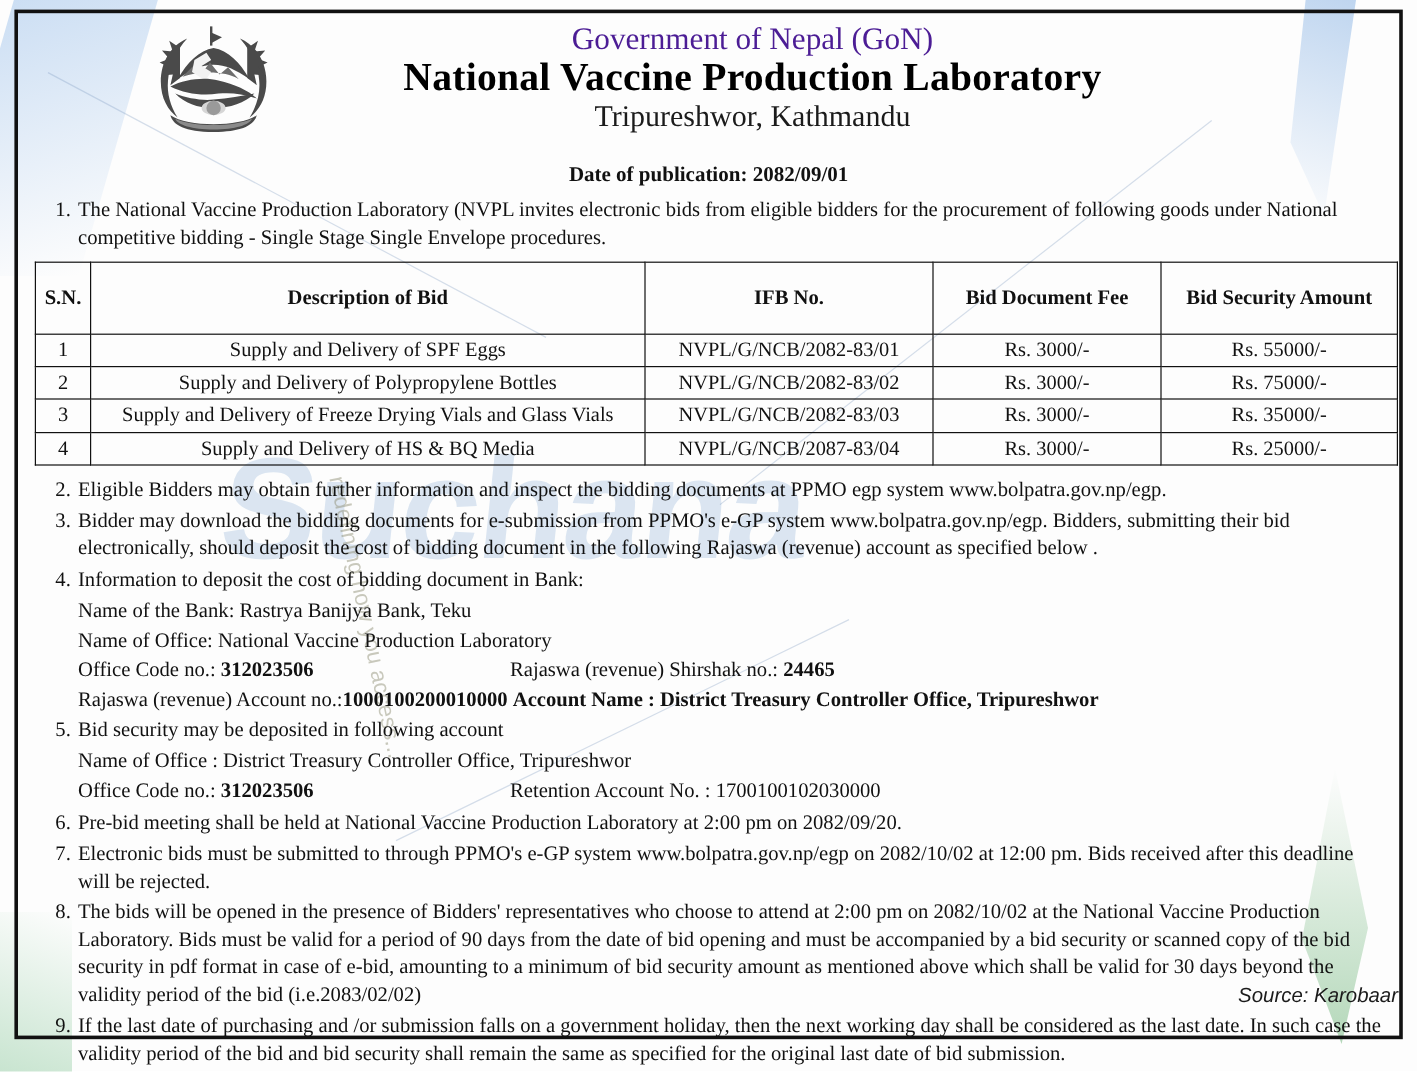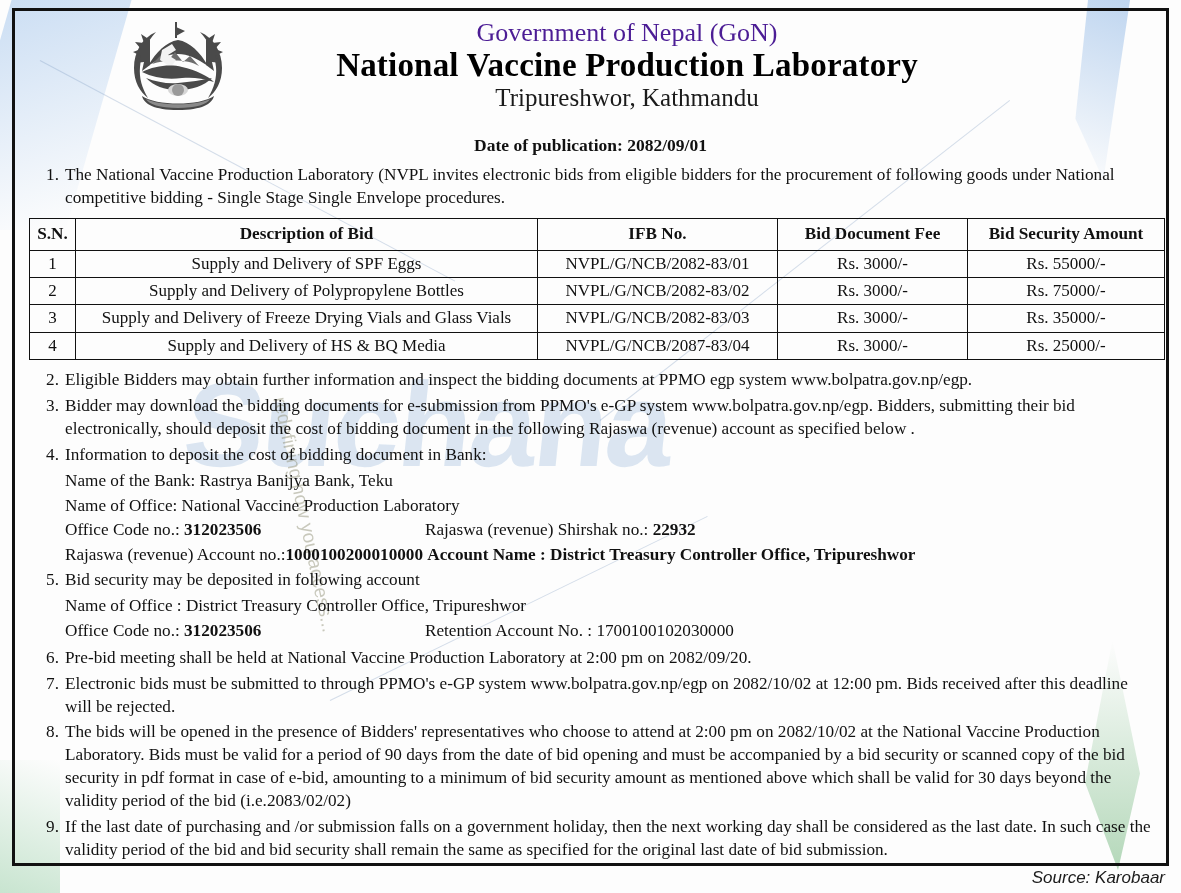--- a/index.html
+++ b/index.html
@@ -199,7 +199,7 @@
   .bid-table th {
     font-weight: bold;
     font-size: 17.2px;
-    padding: 5px 4px;
+    padding: 19px 4px;
   }
   .col-sn   { width: 46px; }
   .col-desc { width: 462px; }

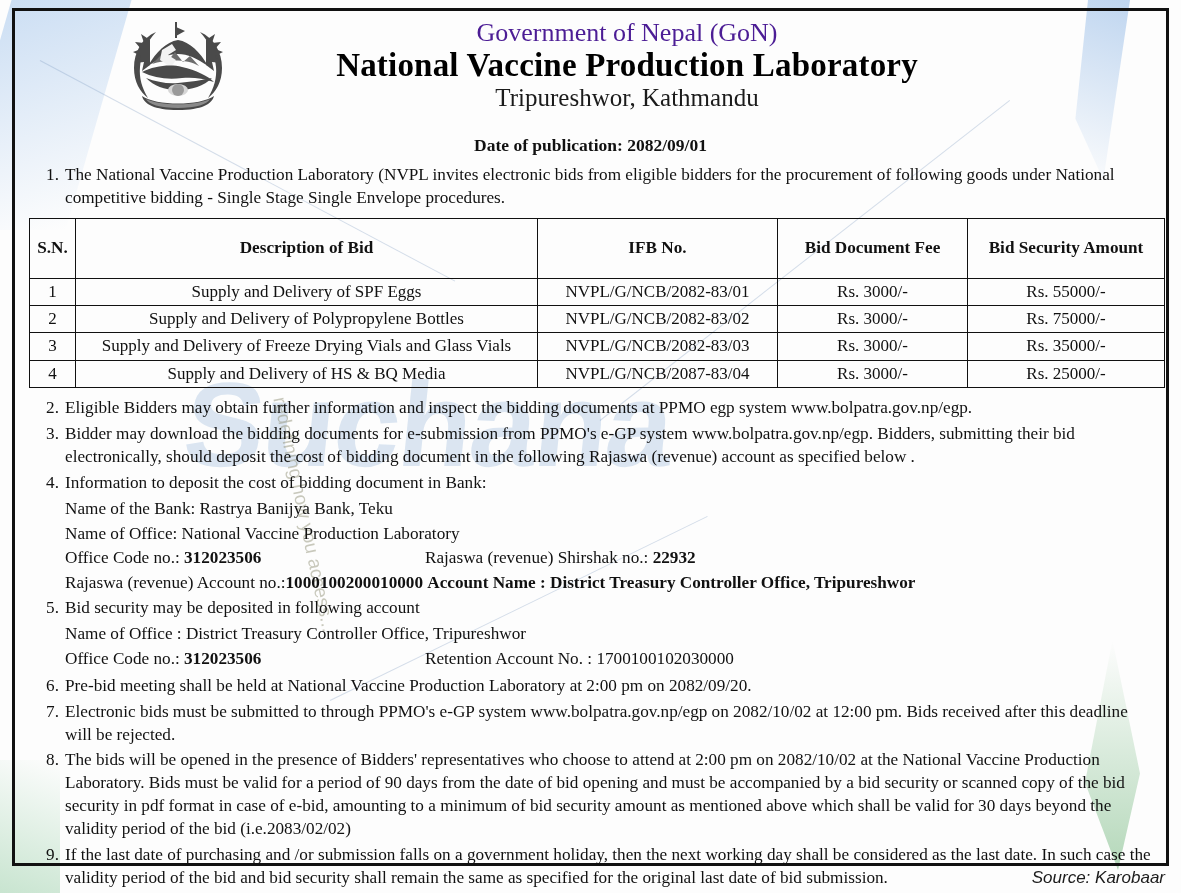--- a/index.html
+++ b/index.html
@@ -378,7 +378,7 @@
         </span>
         <span>
           <span>Rajaswa (revenue) Shirshak no.:</span>
-          <span class="bi">22932</span>
+          <span class="bi">24465</span>
         </span>
       </div>
 

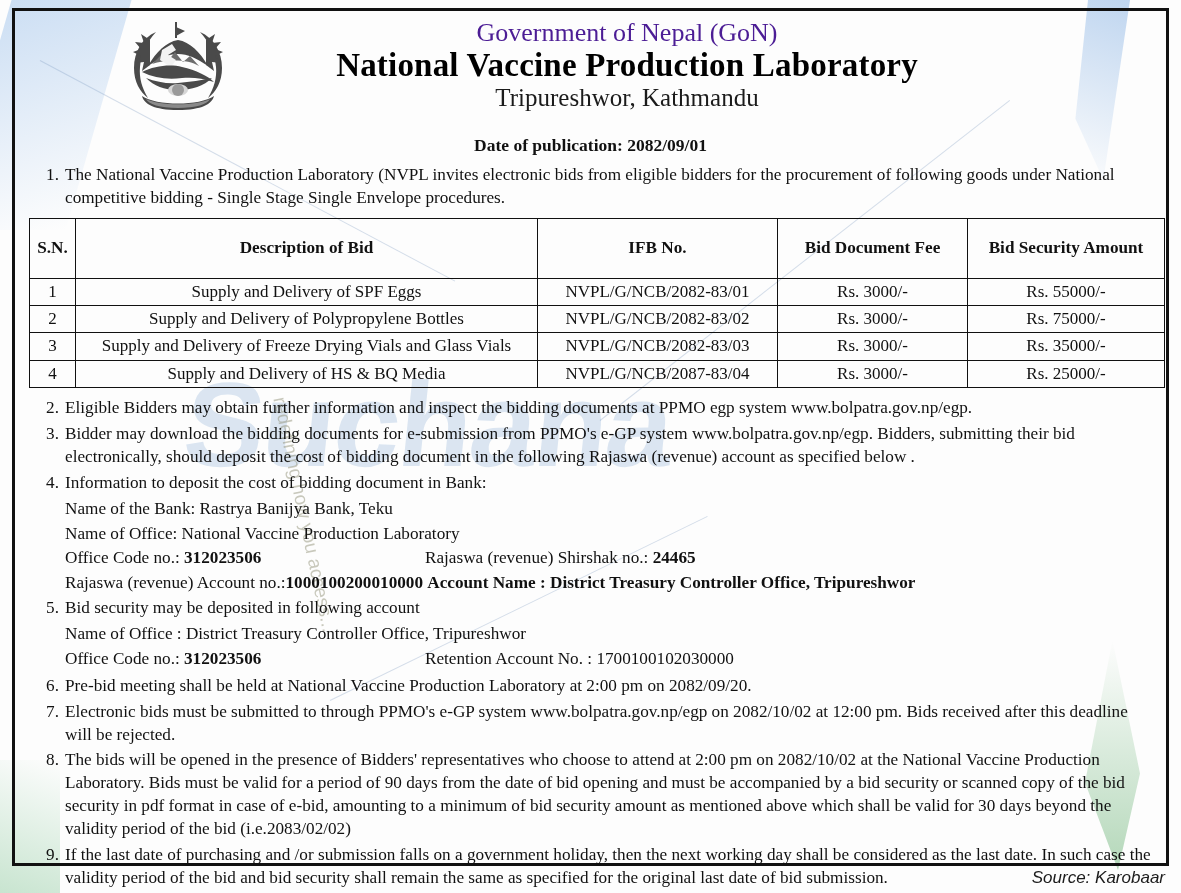--- a/index.html
+++ b/index.html
@@ -217,7 +217,7 @@
   .source {
     position: absolute;
     right: 16px;
-    top: 868px;
+    top: 820px;
     font-family: "Liberation Sans", sans-serif;
     font-style: italic;
     font-size: 17px;

